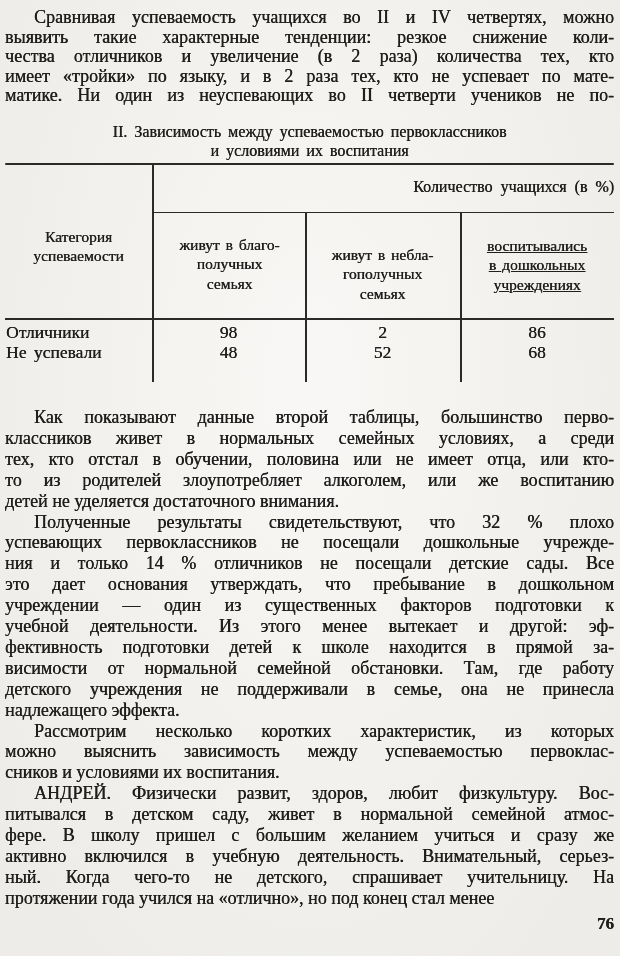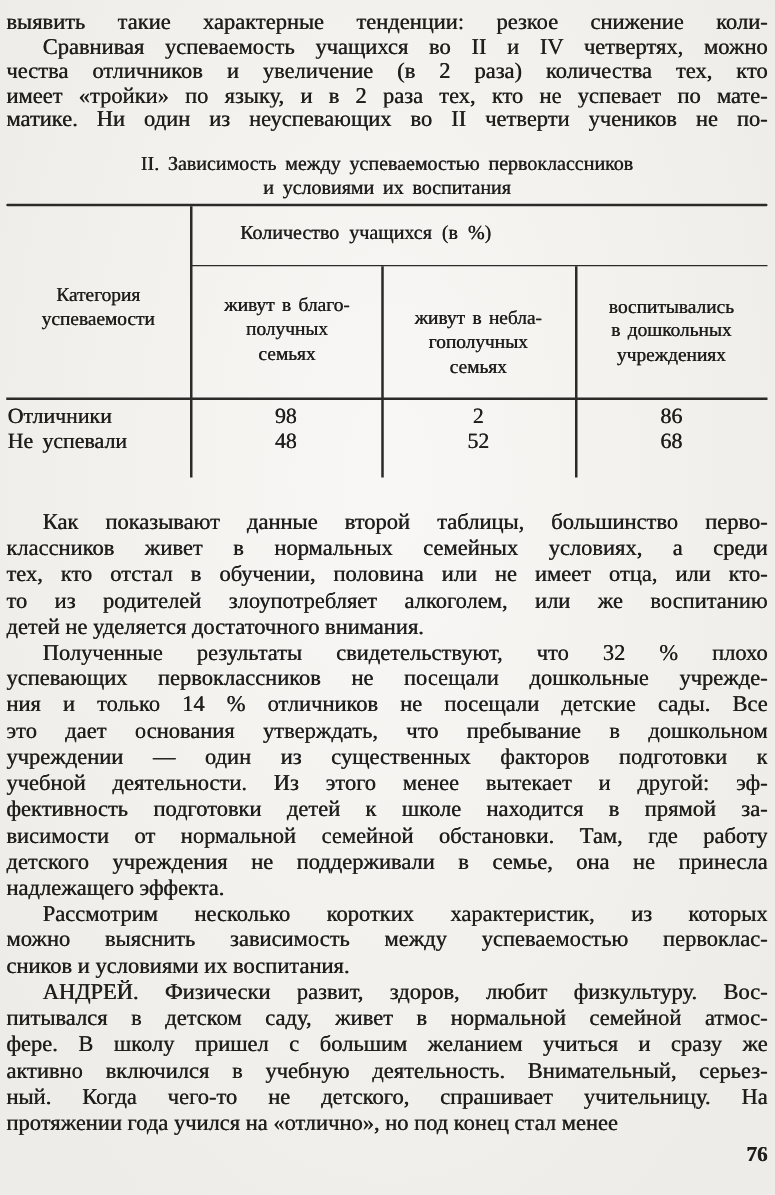--- a/index.html
+++ b/index.html
@@ -99,8 +99,8 @@
 <div class="page">
 
   <div class="para p1">
+      <div class="line indent">Сравнивая успеваемость учащихся во II и IV четвертях, можно</div>
       <div class="line">выявить такие характерные тенденции: резкое снижение коли-</div>
-      <div class="line indent">Сравнивая успеваемость учащихся во II и IV четвертях, можно</div>
       <div class="line">чества отличников и увеличение (в 2 раза) количества тех, кто</div>
       <div class="line">имеет «тройки» по языку, и в 2 раза тех, кто не успевает по мате-</div>
       <div class="line">матике. Ни один из неуспевающих во II четверти учеников не по-</div>

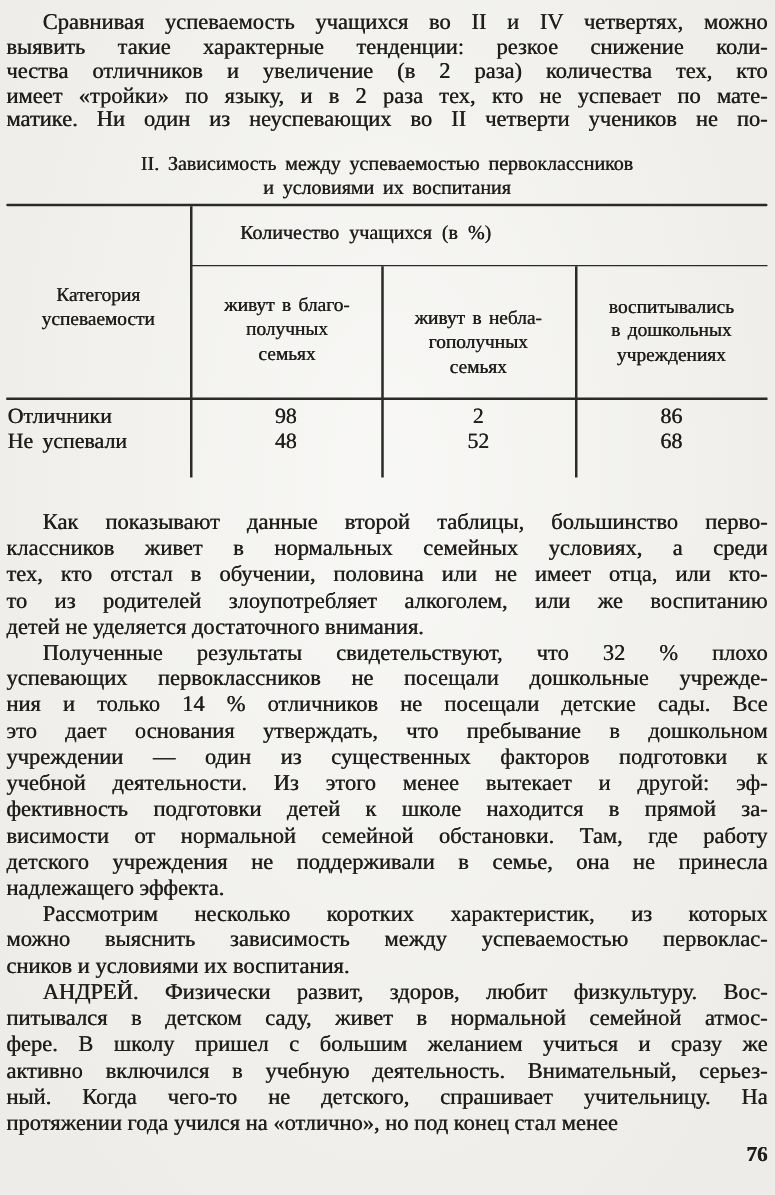--- a/index.html
+++ b/index.html
@@ -64,7 +64,7 @@
 
   .span-header {
     position: absolute; left: 147px; right: 0; top: 15px;
-    text-align: left; font-size: 16px; word-spacing: 4px; padding-left: 40px;
+    text-align: right; font-size: 16px; word-spacing: 4px; padding-left: 40px;
   }
   .col-header {
     position: absolute; text-align: center; line-height: 19.5px;

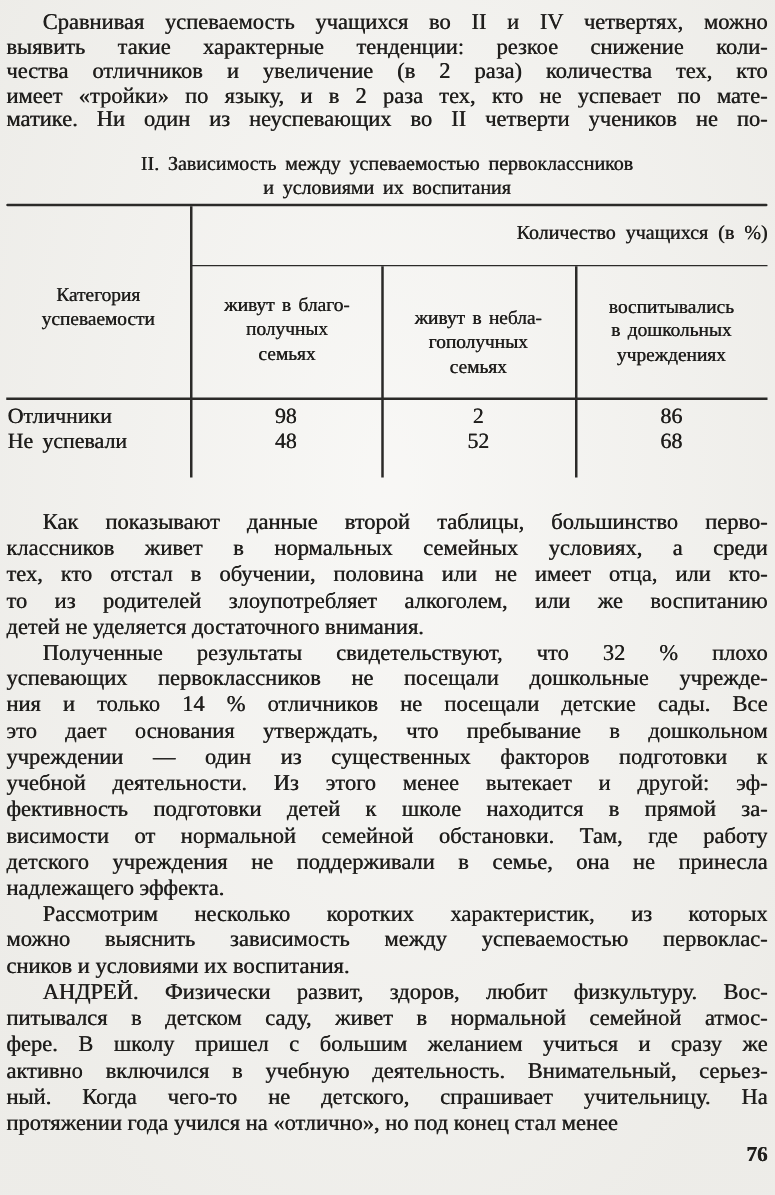--- a/index.html
+++ b/index.html
@@ -73,7 +73,7 @@
   .col-header.c1 { left: 0;     width: 147px; top: 64px; }
   .col-header.c2 { left: 147px; width: 155px; top: 72px; }
   .col-header.c3 { left: 300px; width: 155px; top: 82px; }
-  .col-header.c4 { left: 455px; right: 0;     top: 73px; }
+  .col-header.c4 { left: 455px; right: 0;     top: 73px; text-decoration: underline; }
 
   .data-rows { position: absolute; top: 159px; left: 0; right: 0; }
   .trow {

